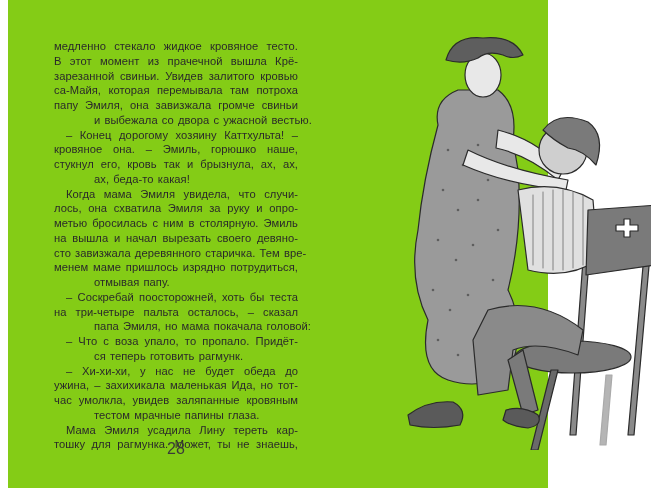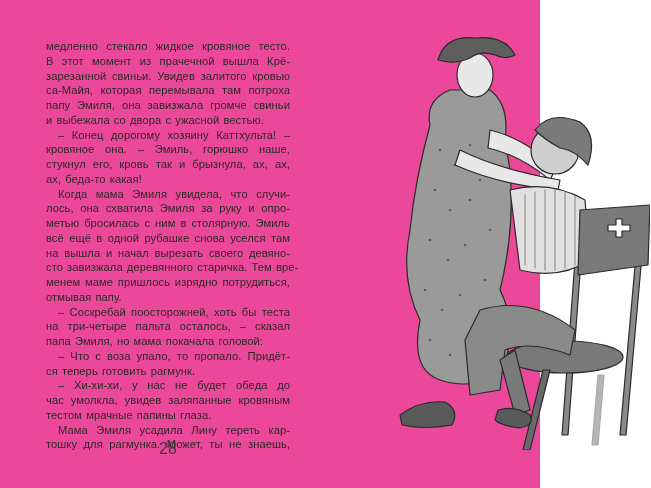--- a/index.html
+++ b/index.html
@@ -17,9 +17,9 @@
     }
     .page {
       position: absolute;
-      left: 0; top: 0;
+      left: 8px; top: 0;
       width: 540px; height: 488px;
-      background: #ec4899;
+      background: #84cc16;
     }
     .text-column {
       position: absolute;

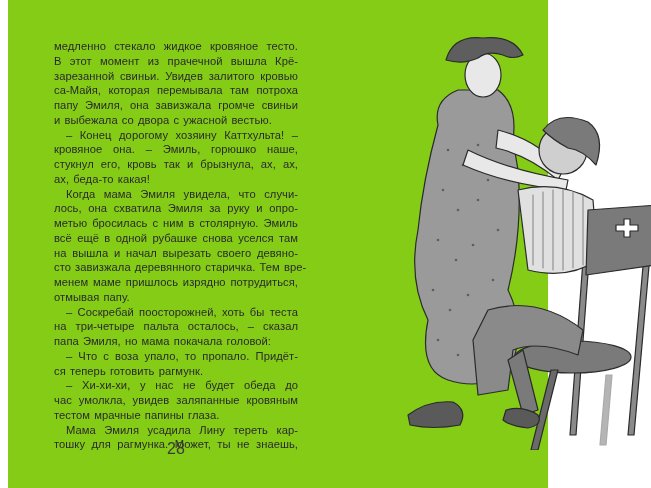--- a/index.html
+++ b/index.html
@@ -39,7 +39,7 @@
       word-spacing: 1px;
     }
     .line.indent { padding-left: 12px; }
-    .line.last { text-align-last: left; }
+    .line.last { text-align-last: left; margin-left: 40px; }
     .page-number {
       position: absolute;
       left: 0;

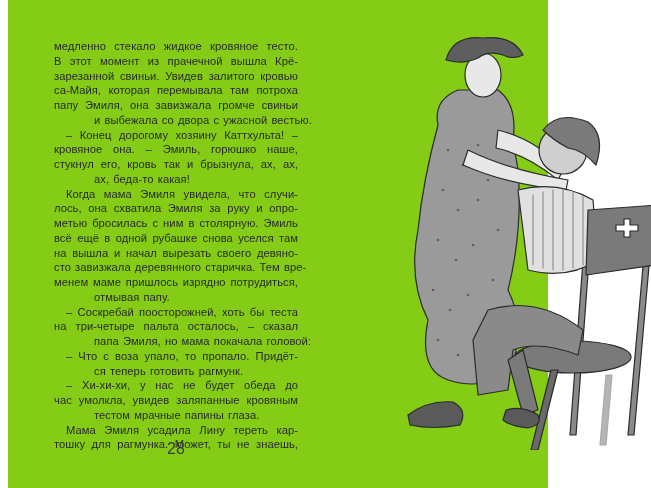--- a/index.html
+++ b/index.html
@@ -77,7 +77,6 @@
       <span class="line indent">Когда мама Эмиля увидела, что случи-</span>
       <span class="line">лось, она схватила Эмиля за руку и опро-</span>
       <span class="line">метью бросилась с ним в столярную. Эмиль</span>
-      <span class="line">всё ещё в одной рубашке снова уселся там</span>
       <span class="line">на вышла и начал вырезать своего девяно-</span>
       <span class="line">сто завизжала деревянного старичка. Тем вре-</span>
       <span class="line">менем маме пришлось изрядно потрудиться,</span>

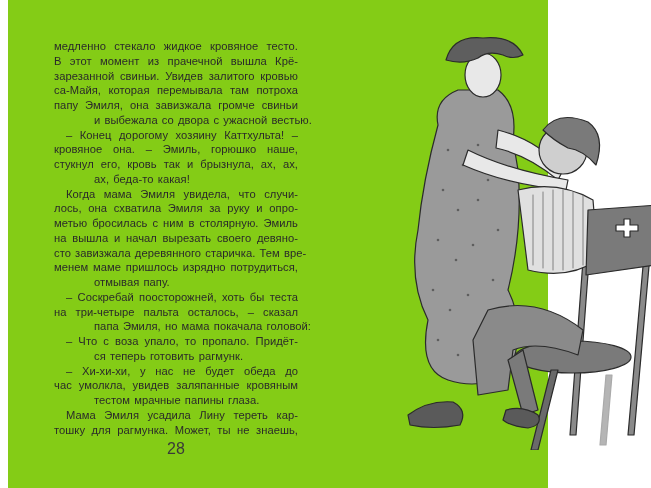--- a/index.html
+++ b/index.html
@@ -87,6 +87,7 @@
       <span class="line indent">– Что с воза упало, то пропало. Придёт-</span>
       <span class="line last">ся теперь готовить рагмунк.</span>
       <span class="line indent">– Хи-хи-хи, у нас не будет обеда до</span>
+      <span class="line">ужина, – захихикала маленькая Ида, но тот-</span>
       <span class="line">час умолкла, увидев заляпанные кровяным</span>
       <span class="line last">тестом мрачные папины глаза.</span>
       <span class="line indent">Мама Эмиля усадила Лину тереть кар-</span>

